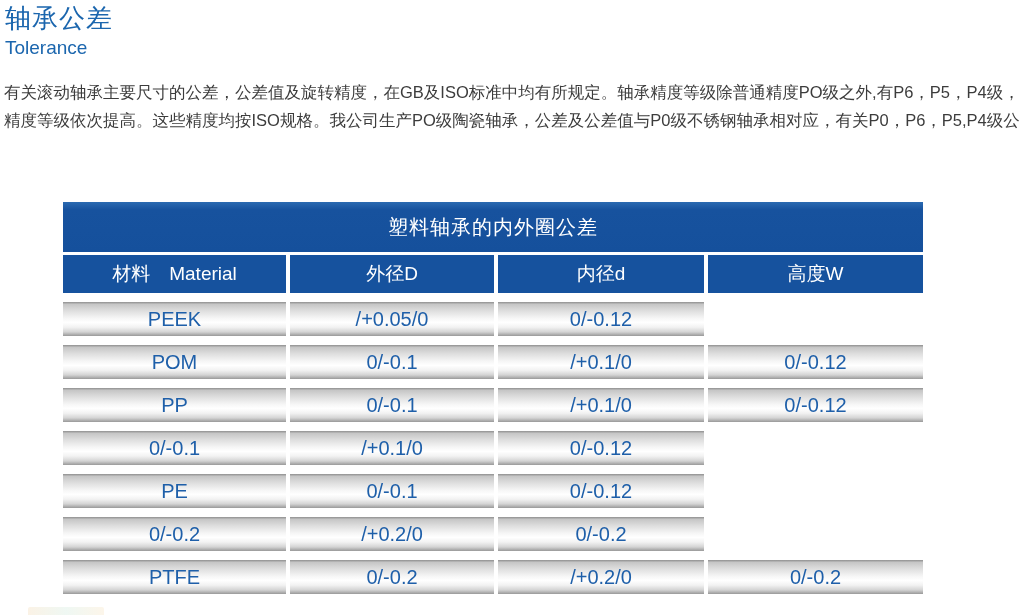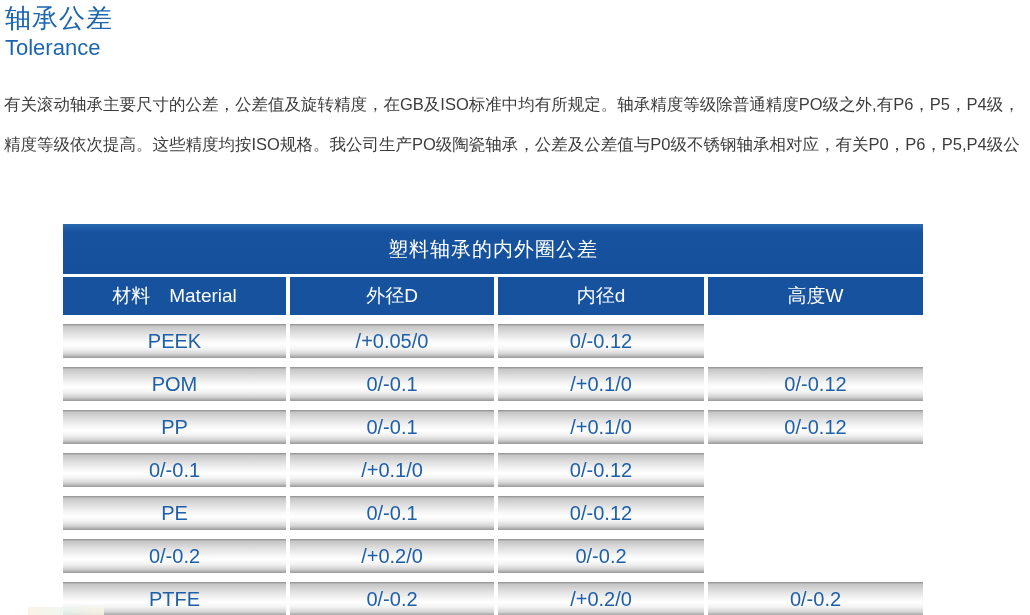--- a/index.html
+++ b/index.html
@@ -13,7 +13,7 @@
   
   .page-header{position:absolute;left:5px;top:2px;}
   .title-zh{font-size:26px;line-height:32px;color:#1b66ae;letter-spacing:1px;}
-  .title-en{font-size:22px;line-height:28px;color:#1b66ae;}
+  .title-en{font-size:19px;line-height:28px;color:#1b66ae;}
 
   
   .intro{position:absolute;left:4px;top:78px;width:1024px;

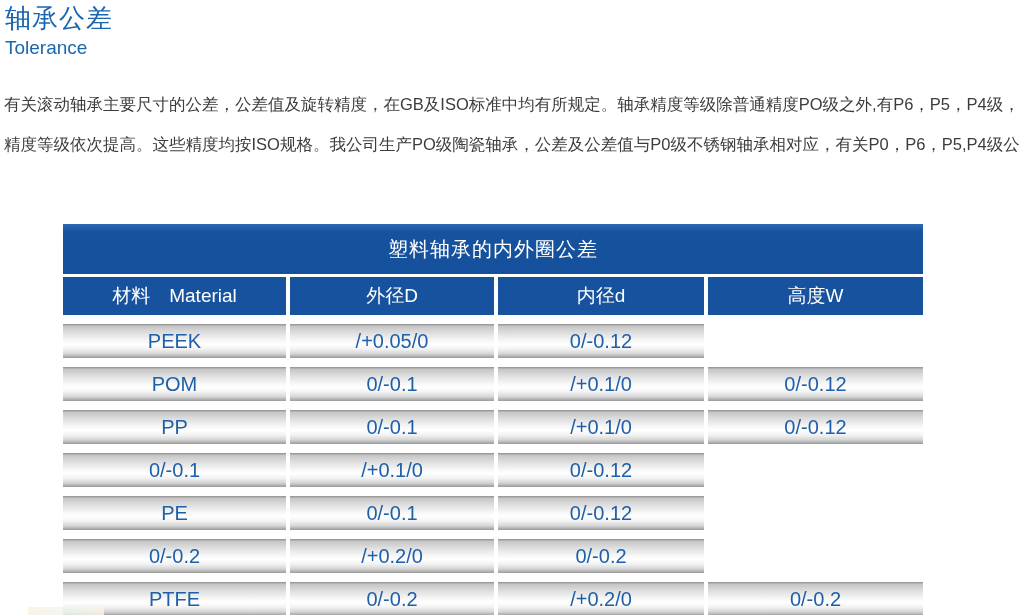--- a/index.html
+++ b/index.html
@@ -18,7 +18,7 @@
   
   .intro{position:absolute;left:4px;top:78px;width:1024px;
          color:#3c3c3c;font-size:16.5px;line-height:28px;}
-  .intro-line{white-space:nowrap;margin-top:12px;}
+  .intro-line{white-space:nowrap;}
 
   
   .tol-table{position:absolute;left:63px;top:224px;width:860px;}

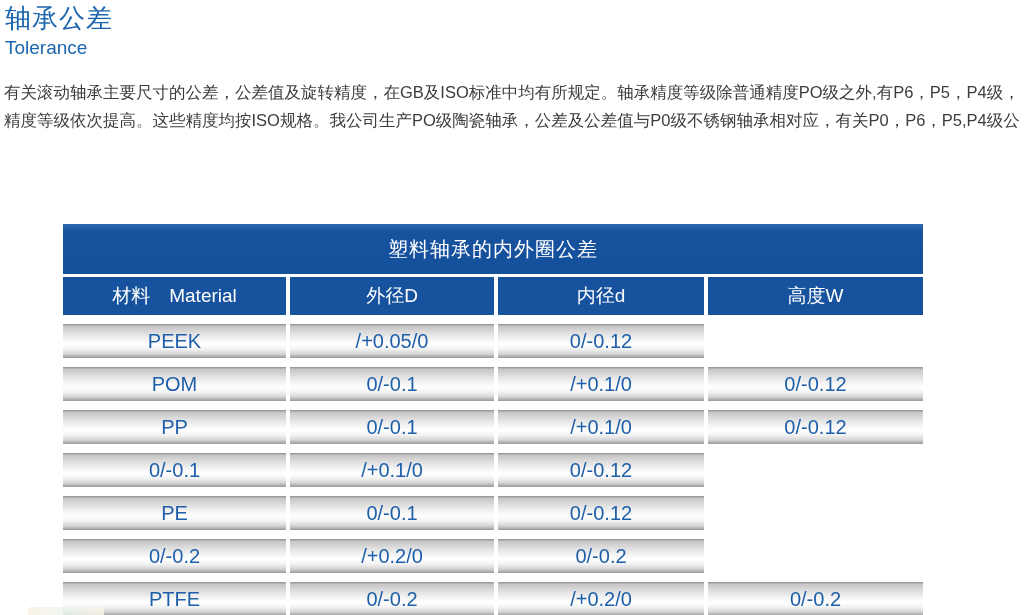--- a/index.html
+++ b/index.html
@@ -21,7 +21,7 @@
   .intro-line{white-space:nowrap;}
 
   
-  .tol-table{position:absolute;left:63px;top:224px;width:860px;}
+  .tol-table{position:absolute;left:63px;top:202px;width:860px;}
   .ttitle{
     height:50px;line-height:50px;text-align:center;
     background:linear-gradient(180deg,#2b6ab1 0%,#17529e 16%,#15509c 100%);

